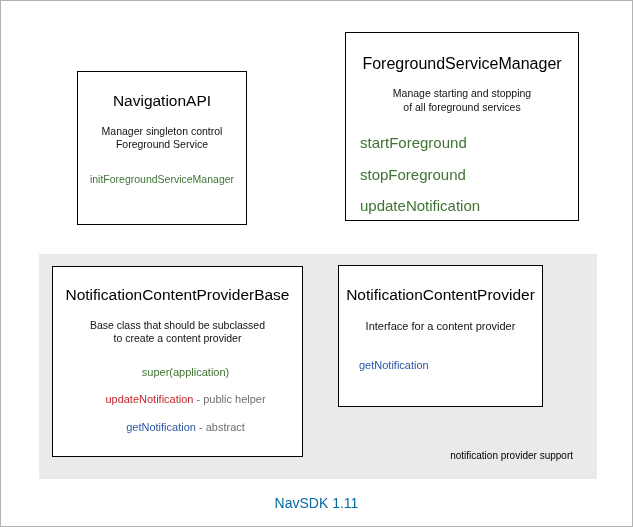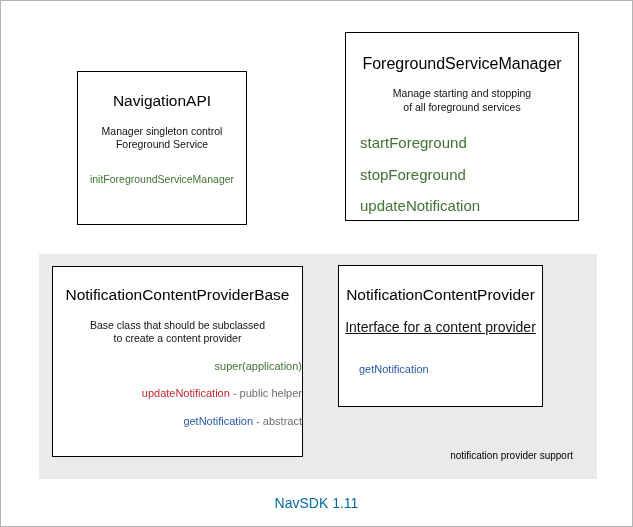--- a/index.html
+++ b/index.html
@@ -99,7 +99,7 @@
     left: 337px; top: 264px; width: 205px; height: 142px;
   }
   #box-notification-content-provider .box-title { font-size: 15.5px; margin-top: 20px; }
-  #box-notification-content-provider .box-desc  { font-size: 14px; margin-top: 15px; text-decoration: underline; }
+  #box-notification-content-provider .box-desc  { font-size: 11px; margin-top: 15px; }
   #box-notification-content-provider .members   { margin-top: 26px; padding-left: 20px; text-align: left; }
   #box-notification-content-provider .member    { font-size: 11px; margin-bottom: 12px; }
 

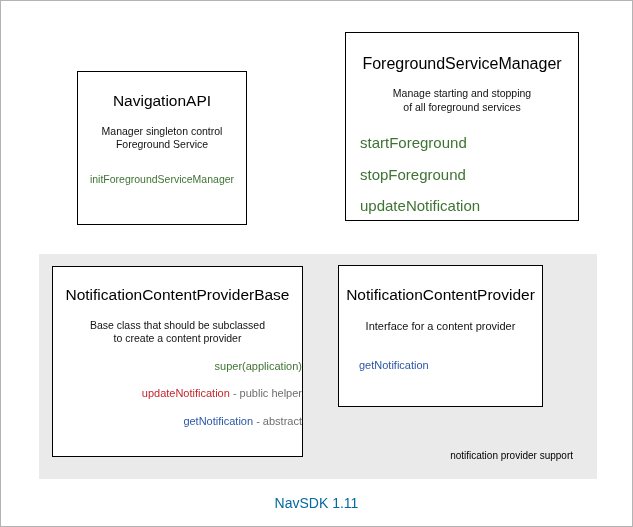--- a/index.html
+++ b/index.html
@@ -91,7 +91,7 @@
   }
   #box-notification-content-provider-base .box-title { font-size: 15.5px; margin-top: 19px; }
   #box-notification-content-provider-base .box-desc  { font-size: 10.5px; margin-top: 15px; }
-  #box-notification-content-provider-base .members   { margin-top: 14px; padding-left: 16px; text-align: right; }
+  #box-notification-content-provider-base .members   { margin-top: 20px; padding-left: 16px; text-align: center; }
   #box-notification-content-provider-base .member    { font-size: 11px; margin-bottom: 15px; }
 
   

